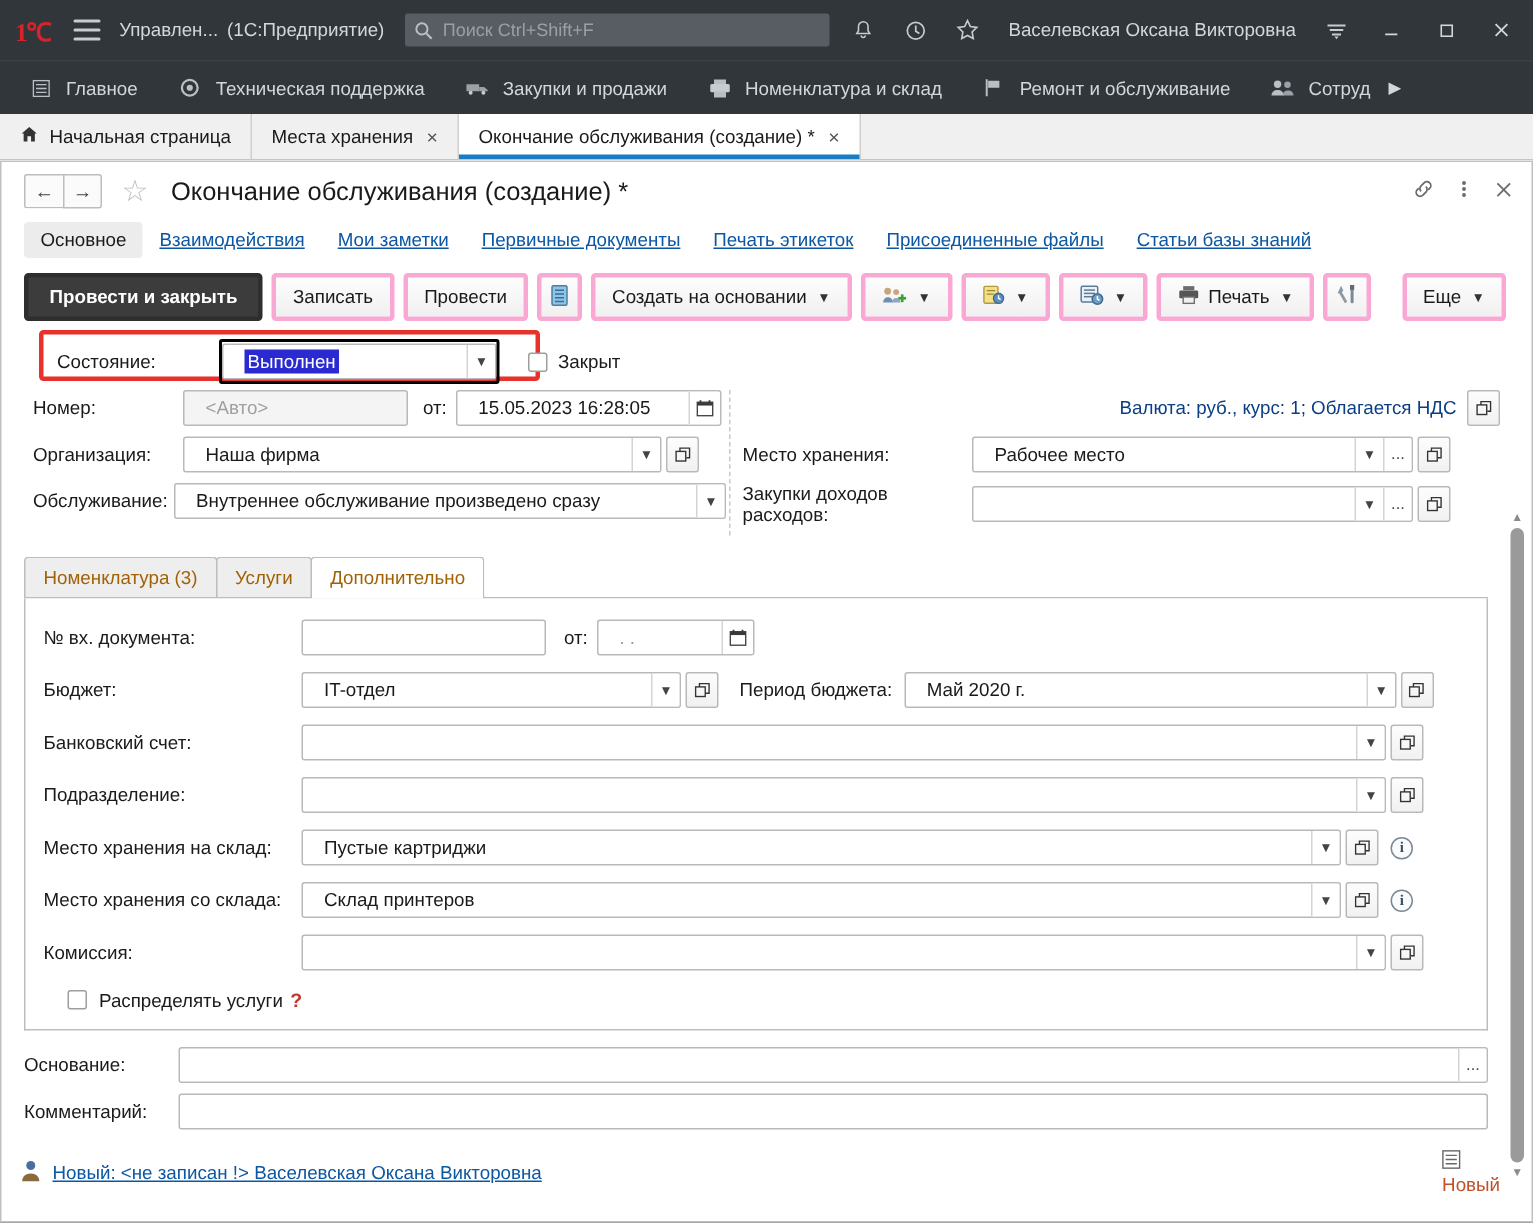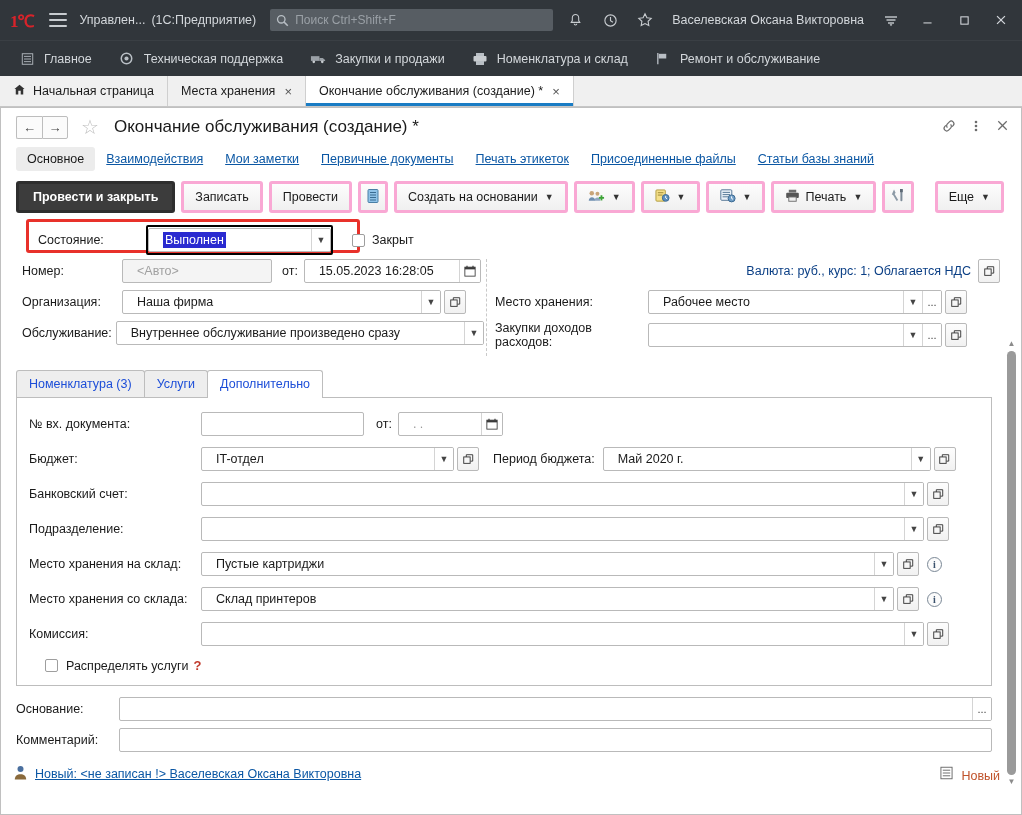--- a/index.html
+++ b/index.html
@@ -348,6 +348,18 @@
       </span>
       <span>Ремонт и обслуживание</span>
     </div>
+    <div class="sec">
+      <span class="sec-ico">
+        <svg width="17" height="13" viewBox="0 0 18 13">
+            <circle cx="5" cy="4" r="2.6" fill="#b9bfc5"></circle>
+            <circle cx="12" cy="4.3" r="2.3" fill="#9aa0a6"></circle>
+            <path d="M0.7 12c0-2.6 1.9-4 4.3-4s4.3 1.4 4.3 4z" fill="#b9bfc5"></path>
+            <path d="M8.6 12c0-2.3 1.6-3.6 3.8-3.6s3.8 1.3 3.8 3.6z" fill="#9aa0a6"></path>
+          </svg>
+      </span>
+      <span>Сотруд</span>
+      <span class="sec-arrow">▶</span>
+    </div>
   </div>
 
   <div class="wtabs">

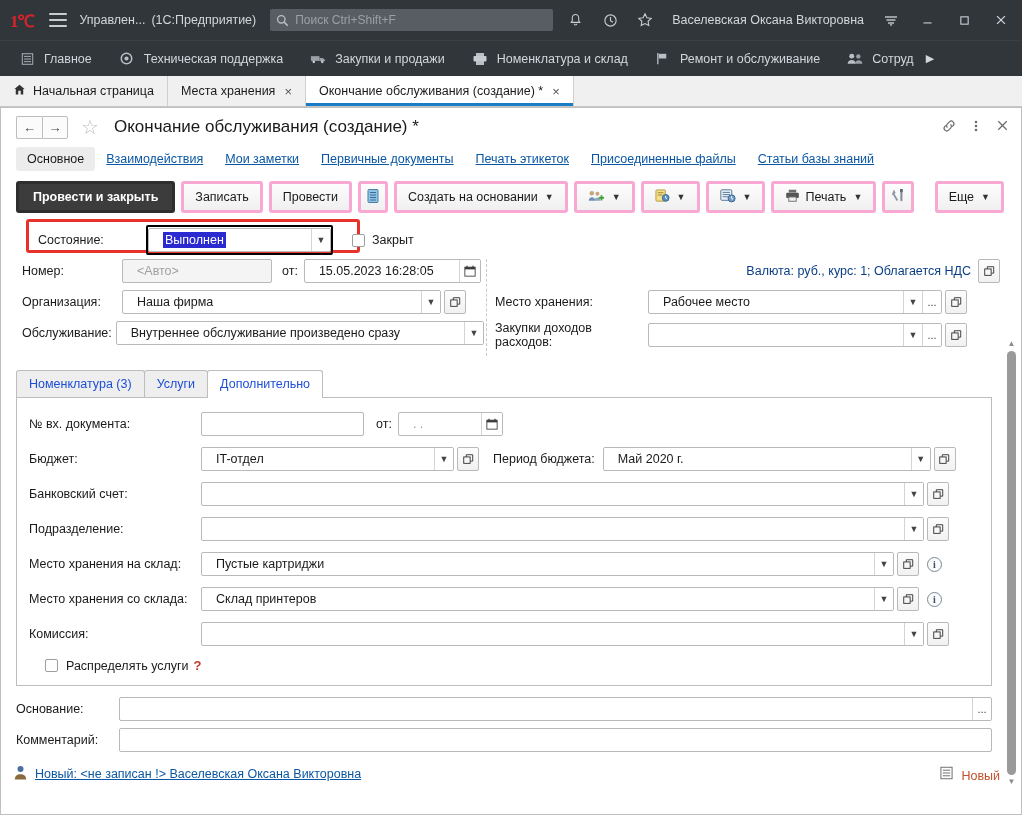--- a/index.html
+++ b/index.html
@@ -193,7 +193,7 @@
   .itab {
     padding: 6px 12px 6px 12px; font-size:12.5px; cursor:pointer;
     border:1px solid #bdbdbd; border-bottom:none; background:#eeeeee;
-    color:#1d4ed8; border-radius:3px 3px 0 0; margin-right:-1px; position:relative;
+    color:#a16207; border-radius:3px 3px 0 0; margin-right:-1px; position:relative;
   }
   .itab.active { background:#ffffff; z-index:2; }
   .itab.active::after{

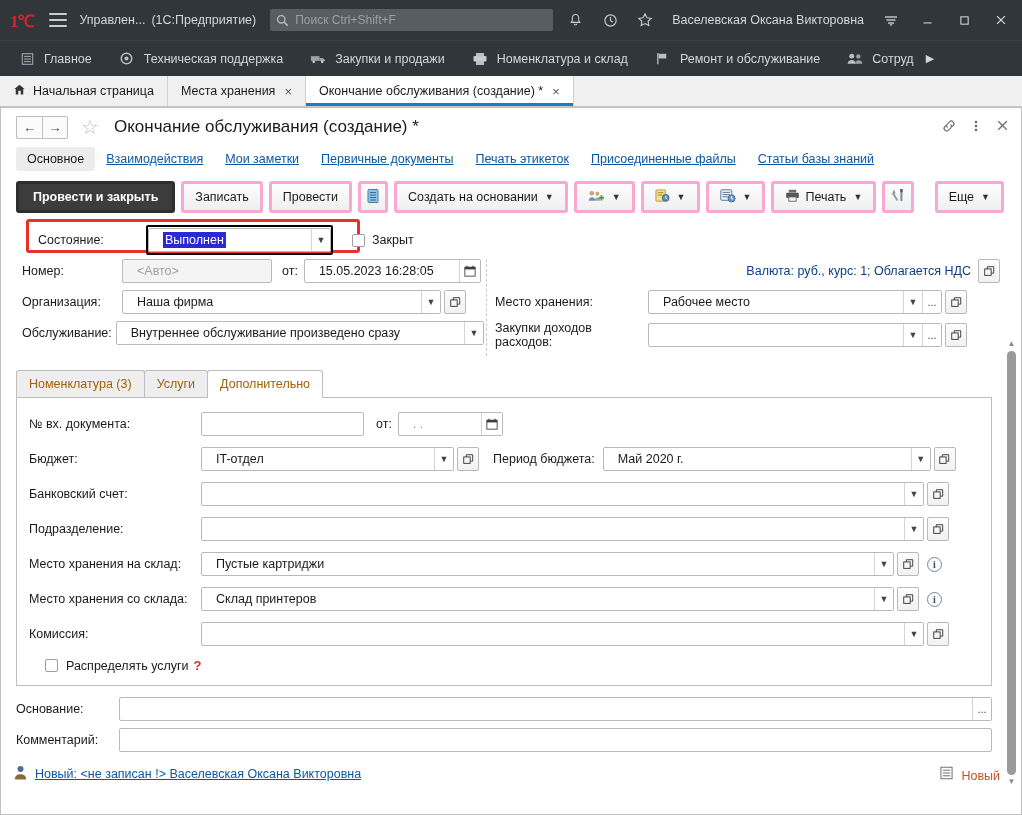--- a/index.html
+++ b/index.html
@@ -216,7 +216,7 @@
     padding: 6px 22px 6px 14px; font-size:12.5px;
   }
   .slink { color:#0b57a4; text-decoration:underline; cursor:pointer;}
-  .sb-right { margin-left:auto; display:flex; align-items:flex-end; gap:8px;}
+  .sb-right { margin-left:auto; display:flex; align-items:flex-start; flex-direction:column;}
   .sb-new { color:#c0522a; }
 
   

